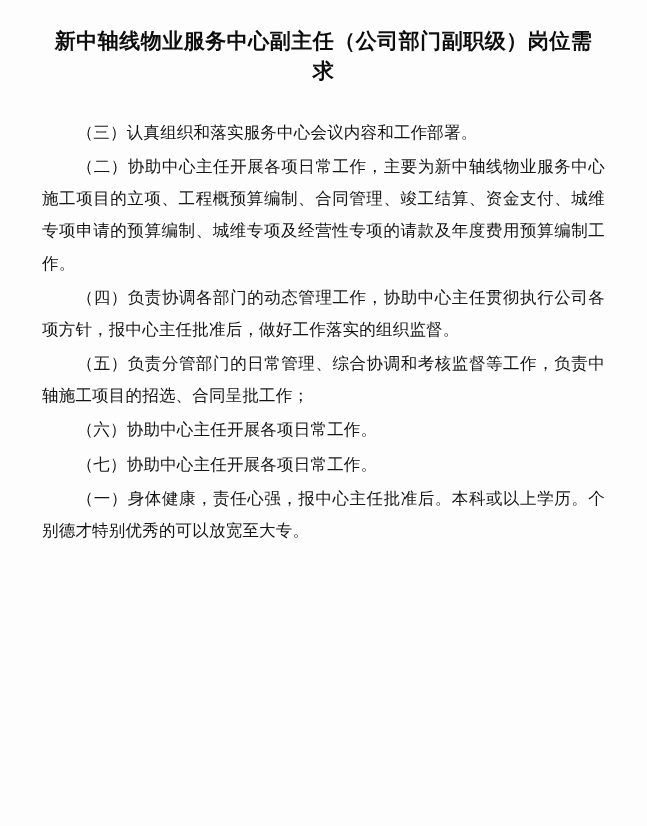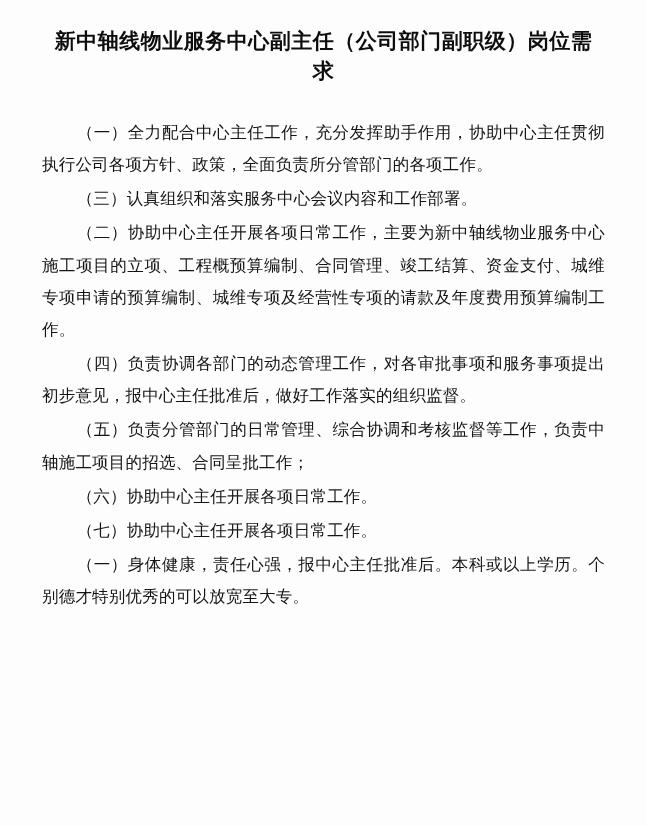--- a/index.html
+++ b/index.html
@@ -58,7 +58,6 @@
   <div class="doc-title">新中轴线物业服务中心副主任（公司部门副职级）岗位需求</div>
 
   <div class="body-block">
-    <p class="para indent">（一）全力配合中心主任工作，充分发挥助手作用，协助中心主任贯彻执行公司各项方针、政策，全面负责所分管部门的各项工作。</p>
     <p class="para indent">（三）认真组织和落实服务中心会议内容和工作部署。</p>
     <p class="para indent">（二）协助中心主任开展各项日常工作，主要为新中轴线物业服务中心施工项目的立项、工程概预算编制、合同管理、竣工结算、资金支付、城维专项申请的预算编制、城维专项及经营性专项的请款及年度费用预算编制工作。</p>
     <p class="para indent">（四）负责协调各部门的动态管理工作，对各审批事项和服务事项提出初步意见，报中心主任批准后，做好工作落实的组织监督。</p>

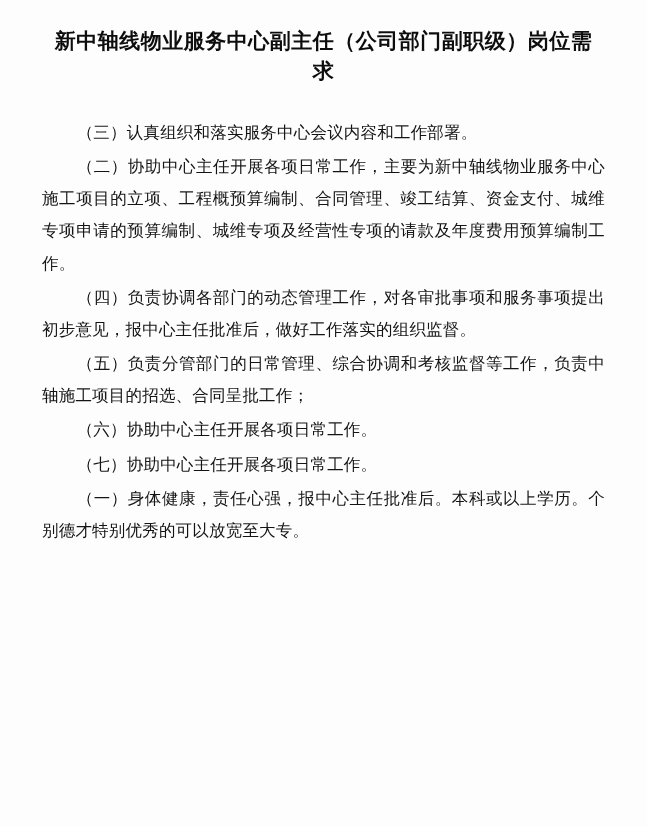--- a/index.html
+++ b/index.html
@@ -60,7 +60,7 @@
   <div class="body-block">
     <p class="para indent">（三）认真组织和落实服务中心会议内容和工作部署。</p>
     <p class="para indent">（二）协助中心主任开展各项日常工作，主要为新中轴线物业服务中心施工项目的立项、工程概预算编制、合同管理、竣工结算、资金支付、城维专项申请的预算编制、城维专项及经营性专项的请款及年度费用预算编制工作。</p>
-    <p class="para indent">（四）负责协调各部门的动态管理工作，对各审批事项和服务事项提出初步意见，报中心主任批准后，做好工作落实的组织监督。</p>
+    <p class="para indent">（四）负责协调各部门的动态管理工作，协助中心主任贯彻执行公司各项方针，报中心主任批准后，做好工作落实的组织监督。</p>
     <p class="para indent">（五）负责分管部门的日常管理、综合协调和考核监督等工作，负责中轴施工项目的招选、合同呈批工作；</p>
     <p class="para indent">（六）协助中心主任开展各项日常工作。</p>
     <p class="para indent">（七）协助中心主任开展各项日常工作。</p>

